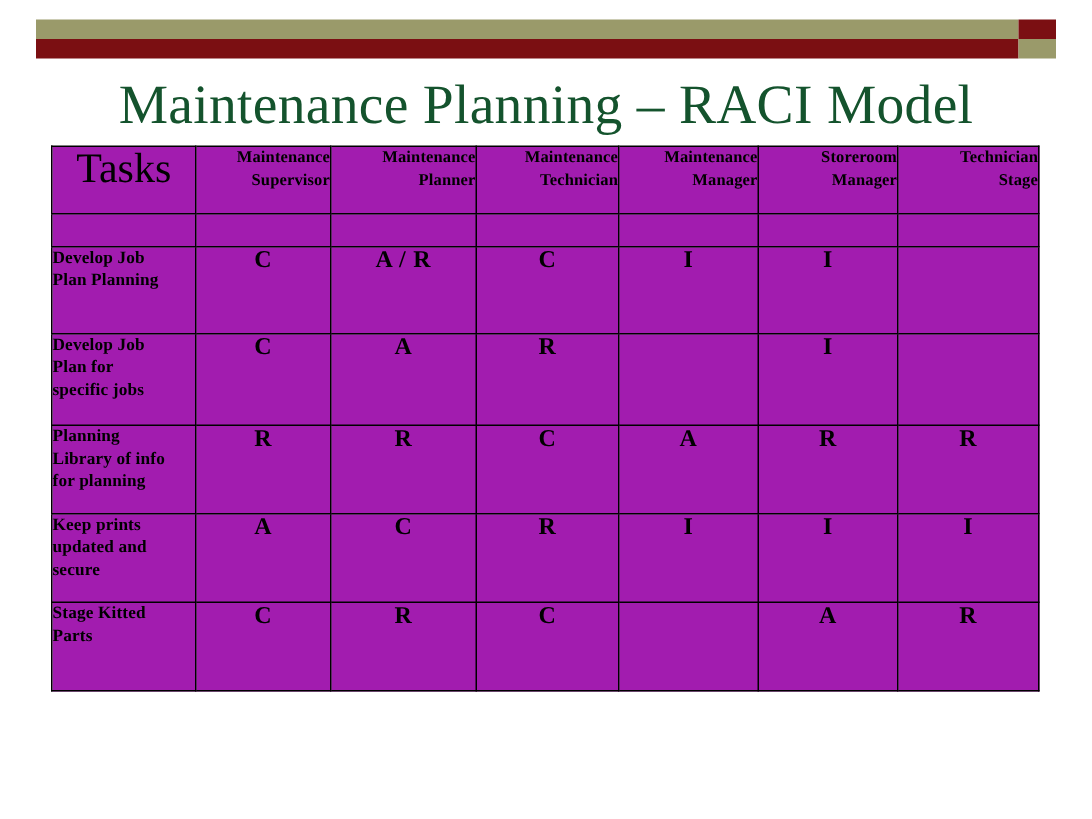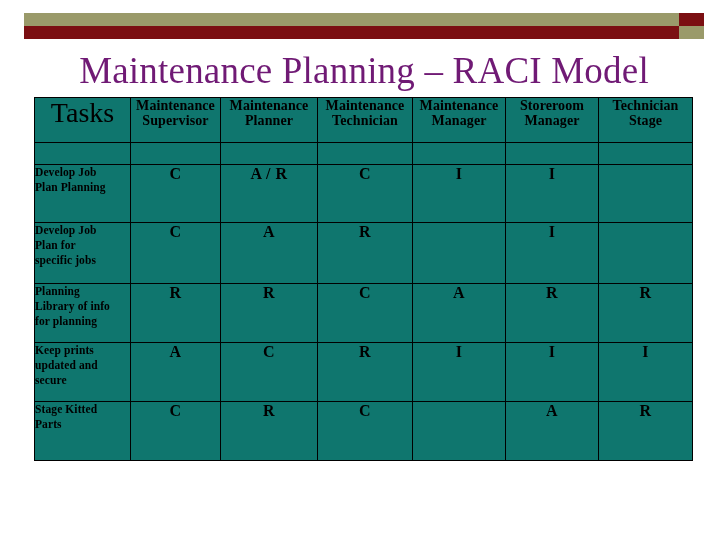--- a/index.html
+++ b/index.html
@@ -149,7 +149,7 @@
   </div>
 </div>
 
-<div class="slide-title" style="color: #701a75;">Maintenance Planning – RACI Model</div>
+<div class="slide-title" style="color: #14532d;">Maintenance Planning – RACI Model</div>
 
 <div class="raci-wrap">
   <table class="raci">

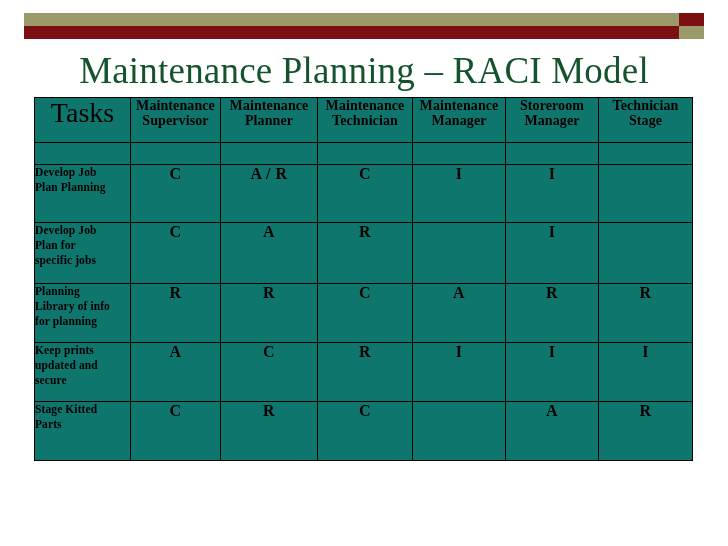--- a/index.html
+++ b/index.html
@@ -65,7 +65,7 @@
     border: 1.5px solid #000000;
     padding: 0;
     vertical-align: top;
-    background: #0f766e;
+    background: #a21caf;
   }
 
   

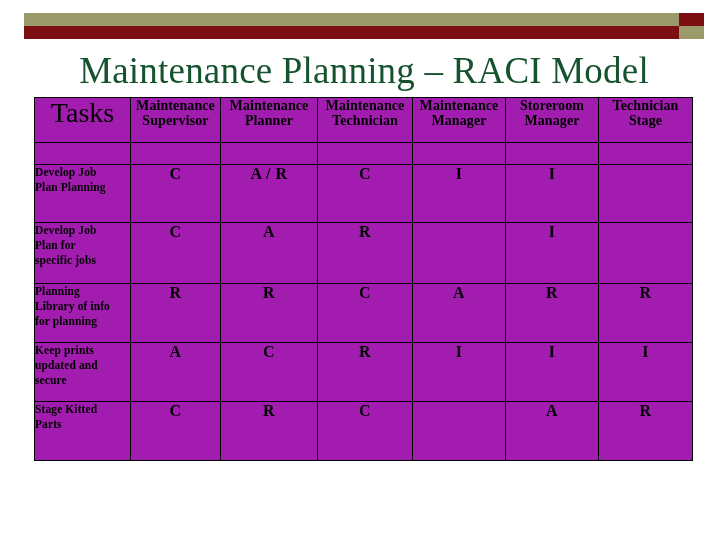--- a/index.html
+++ b/index.html
@@ -92,9 +92,9 @@
     padding-bottom: 2px;
   }
   .hdr-role {
-    font-size: 14px;
+    font-size: 11px;
     font-weight: bold;
-    text-align: center;
+    text-align: right;
     vertical-align: middle;
     line-height: 15px;
     padding: 0 0 0 6px;

